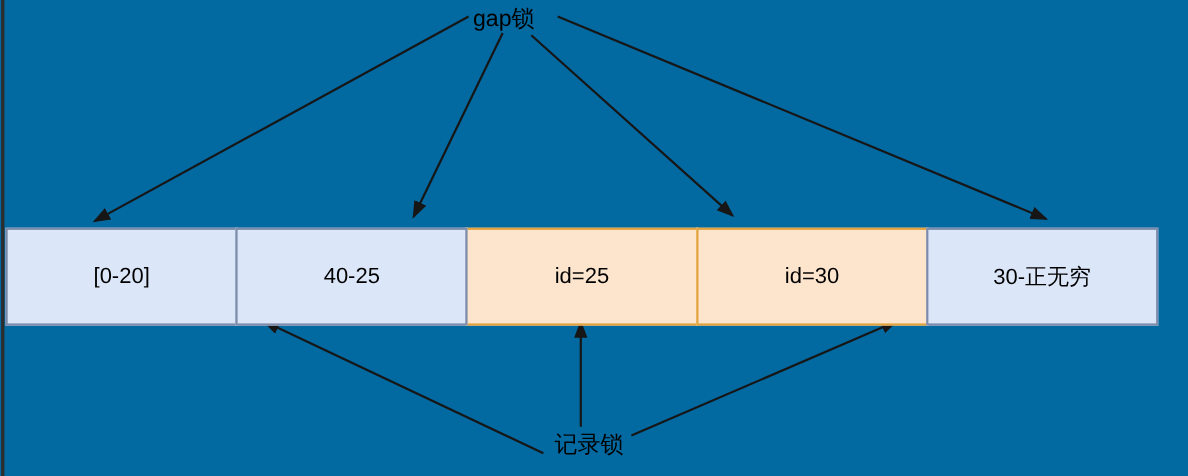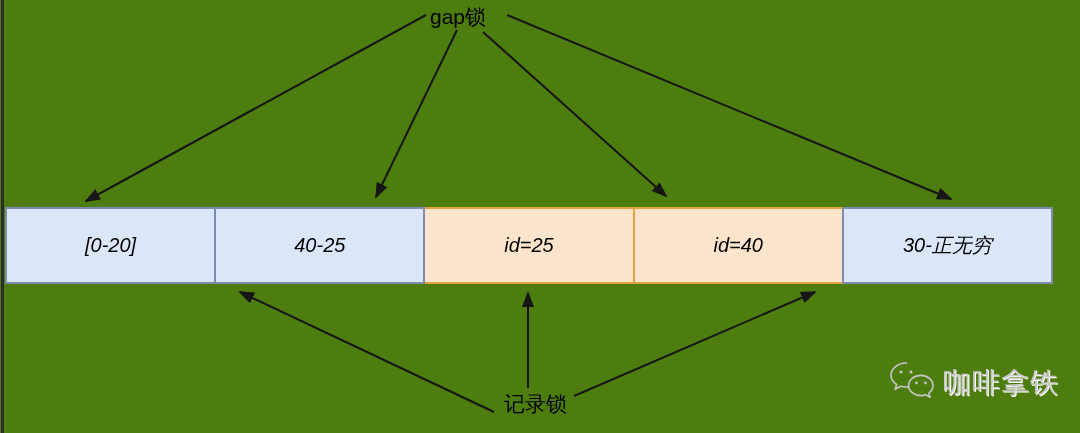--- a/index.html
+++ b/index.html
@@ -11,7 +11,7 @@
   .canvas {
     position: relative;
     width: 1080px; height: 433px;
-    background: #4d7c0f;
+    background: #0369a1;
   }
   .edge-line {
     position: absolute; left: 1px; top: 0;

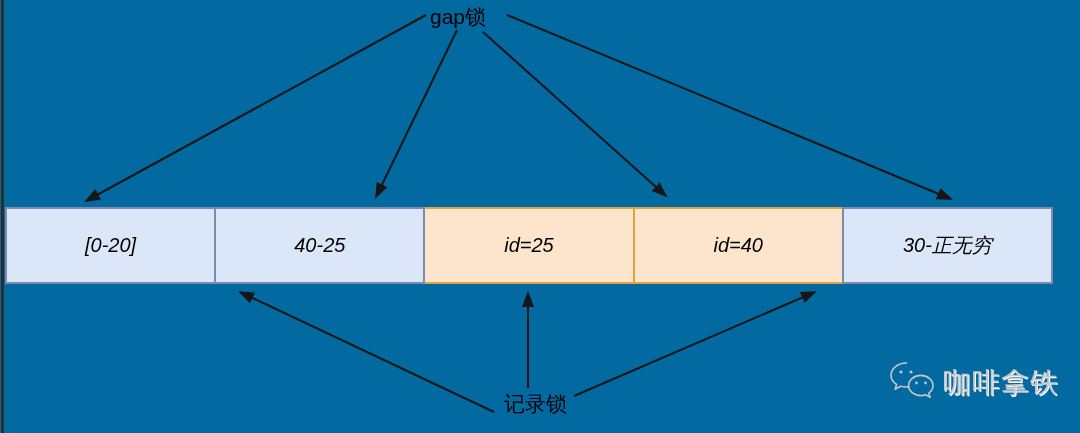--- a/index.html
+++ b/index.html
@@ -30,9 +30,8 @@
   .arrows-layer line { stroke: var(--arrow, #161616); stroke-width: 2; }
   .interval-row {
     position: absolute; left: 5px; top: 207px;
-    width: 1048px; height: 77px;
+    width: 1048px; height: 89px;
     display: flex;
-    font-style: italic;
   }
   .cell {
     flex: 1;

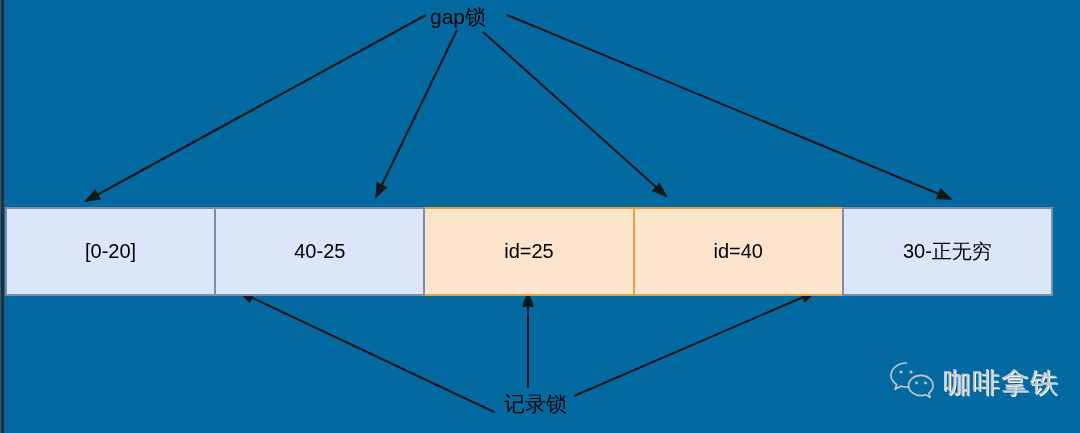--- a/index.html
+++ b/index.html
@@ -91,7 +91,7 @@
     <div class="cell gap">[0-20]</div>
     <div class="cell gap">40-25</div>
     <div class="cell record">id=25</div>
-    <div class="cell record">id=40</div>
+    <div class="cell record">id=30</div>
     <div class="cell gap">30-正无穷</div>
   </div>
 

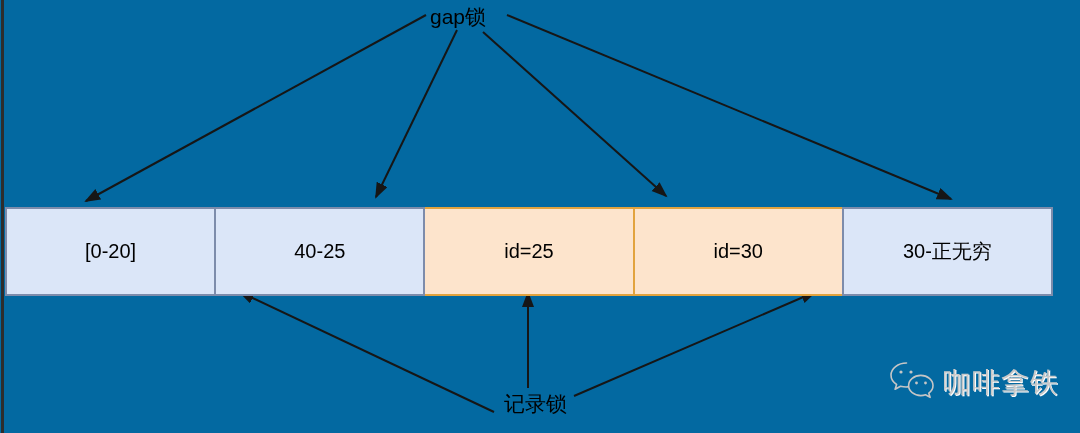--- a/index.html
+++ b/index.html
@@ -97,23 +97,6 @@
 
   <div class="float-label record-label">记录锁</div>
 
-  <div class="watermark">
-    <span>
-      <svg width="48" height="41" viewBox="0 0 48 41" xmlns="http://www.w3.org/2000/svg">
-        <g stroke="#c6c6c6" stroke-width="1.6" fill="none" stroke-linecap="round" stroke-linejoin="round">
-          <path d="M18.5 3 C10 3 3 8.4 3 15.1 c0 3.8 2.2 7.2 5.6 9.4 l-1.5 4.7 5.4-3 c1.8 0.5 3.7 0.8 5.6 0.8 0.6 0 1.2 0 1.8 -0.1"></path>
-          <path d="M45 25.5 c0 -5.6 -5.5 -10.1 -12.2 -10.1 s-12.2 4.5 -12.2 10.1 5.5 10.1 12.2 10.1 c1.7 0 3.3 -0.3 4.7 -0.8 l4.6 2.5 -1.3 -4.1 c2.6 -1.9 4.2 -4.7 4.2 -7.7 z"></path>
-        </g>
-        <g fill="#c6c6c6">
-          <circle cx="13" cy="12" r="1.6"></circle>
-          <circle cx="23" cy="12" r="1.6"></circle>
-          <circle cx="28.5" cy="23" r="1.4"></circle>
-          <circle cx="37.5" cy="23" r="1.4"></circle>
-        </g>
-      </svg>
-    </span>
-    <span class="watermark-text">咖啡拿铁</span>
-  </div>
 
 </div>
 

